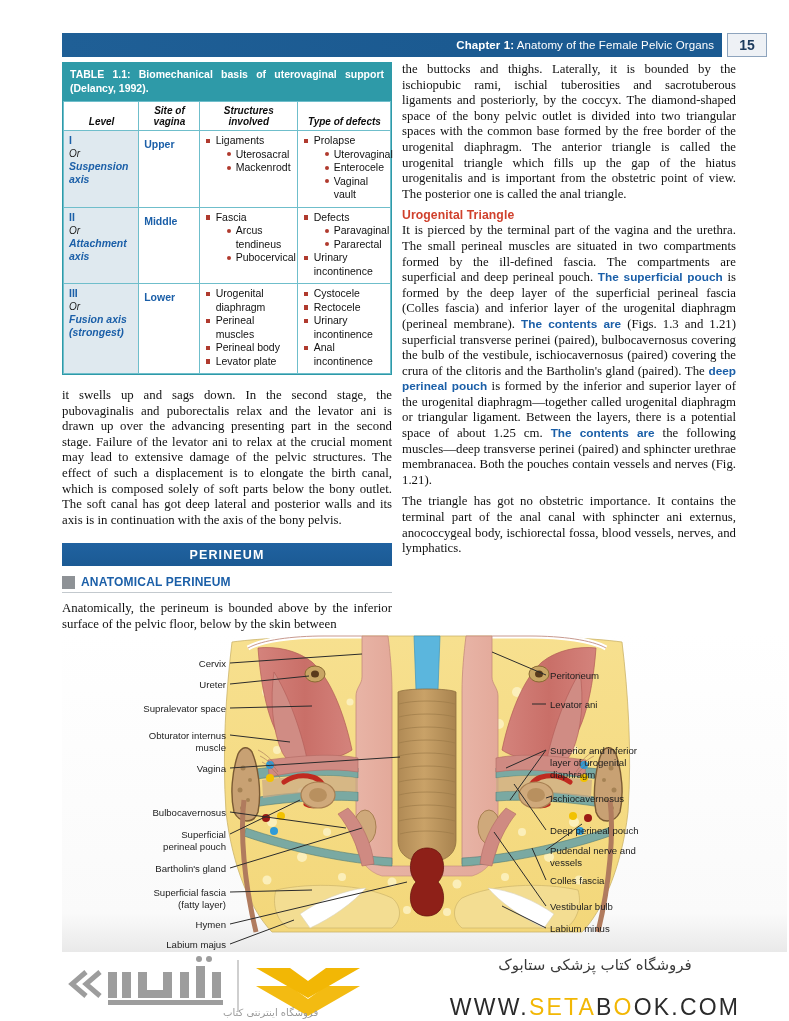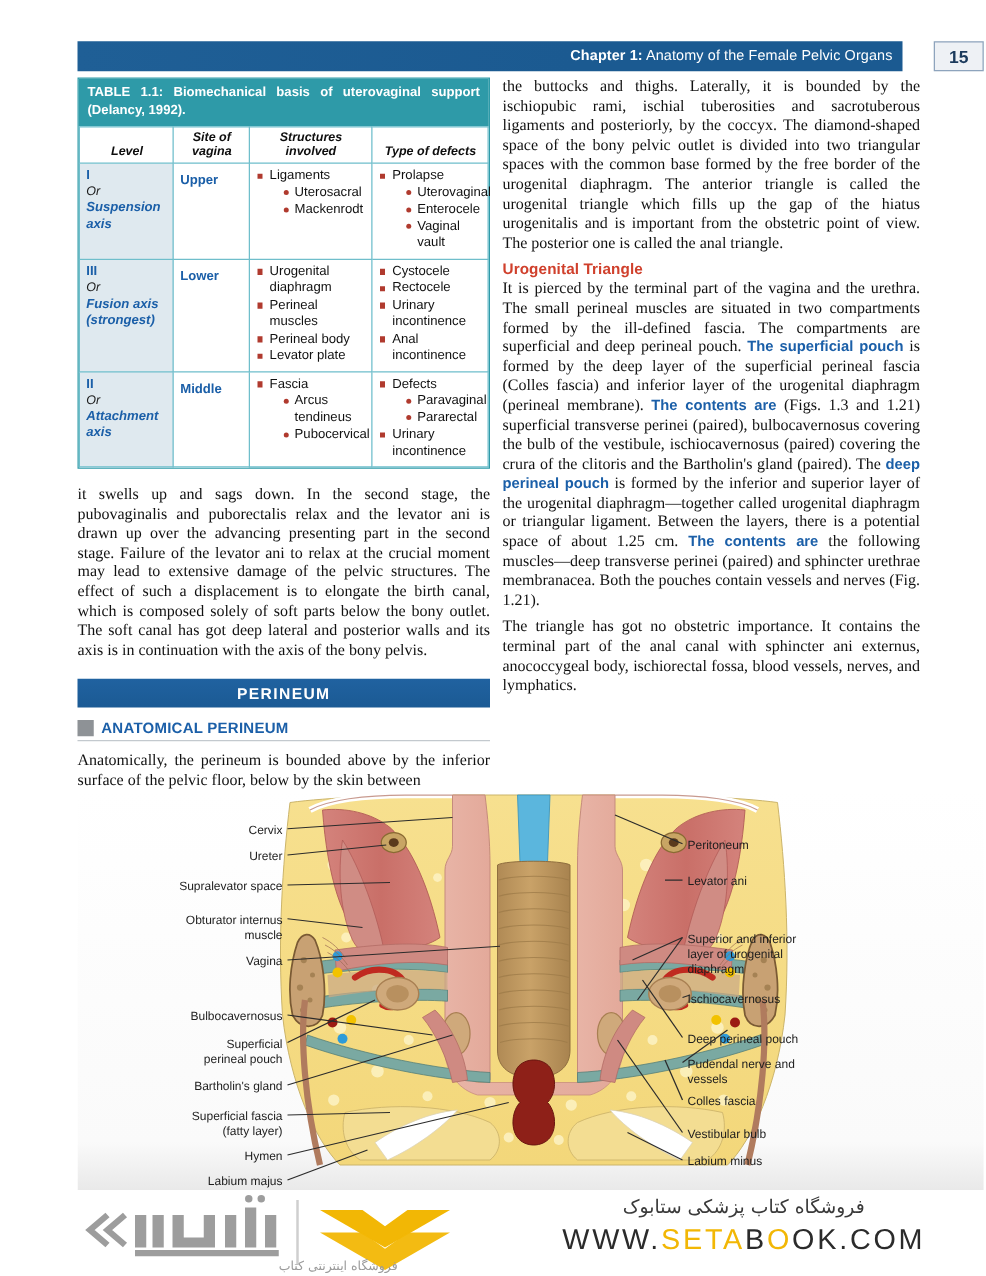--- a/index.html
+++ b/index.html
@@ -29,7 +29,7 @@
   .header-text b{ font-weight:bold; }
   .header-text .ch-title{ font-weight:normal; }
   .page-number-box{
-    position:absolute; left:747px; top:33px; width:40px; height:24px;
+    position:absolute; left:727px; top:33px; width:40px; height:24px;
     background:#eef1f5; border:1px solid #8ea4bd;
     display:flex; align-items:center; justify-content:center;
     font-family:"Liberation Sans", sans-serif;

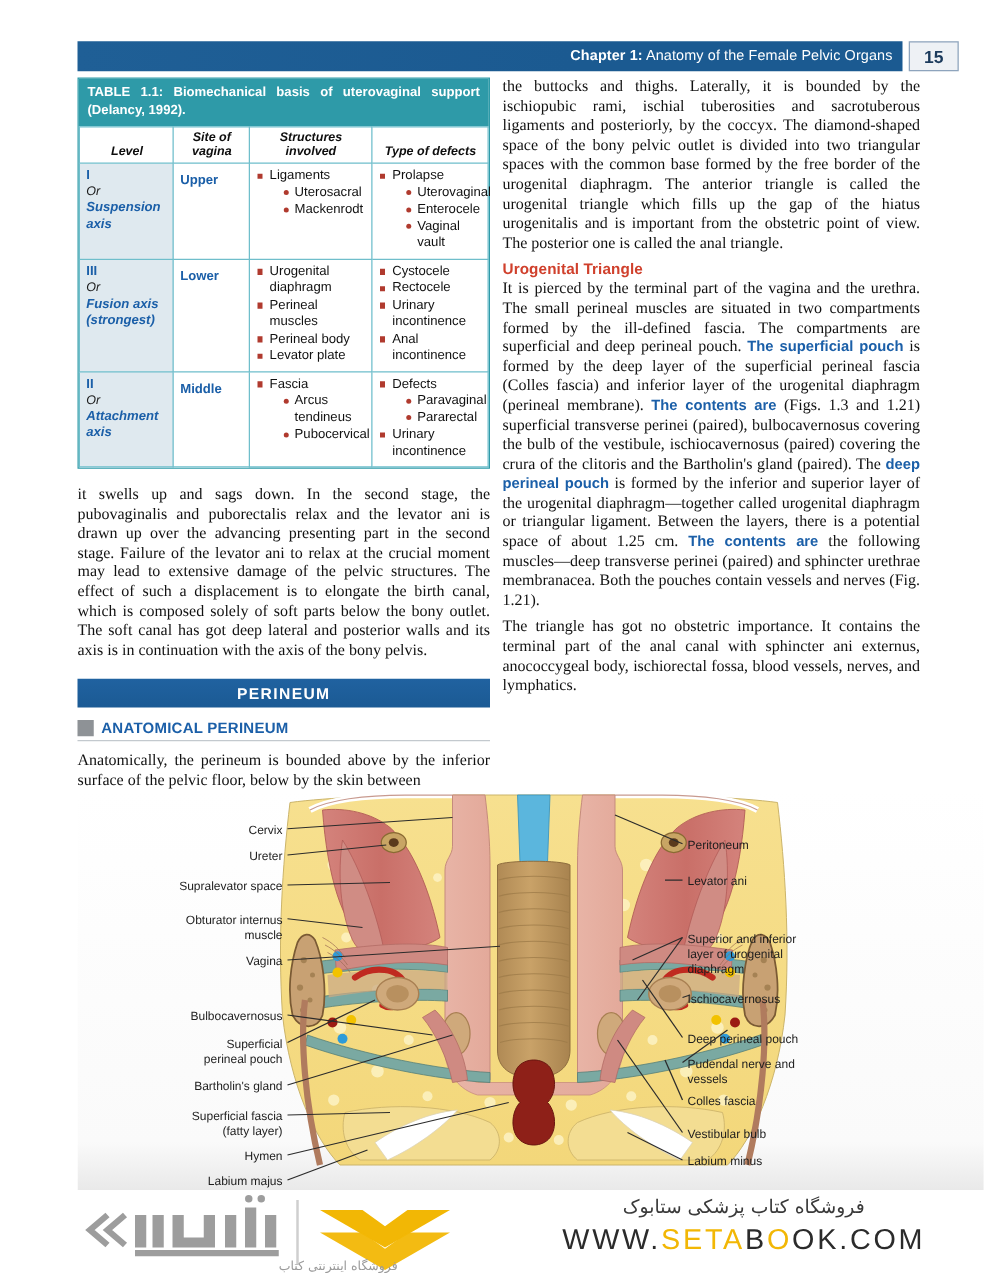--- a/index.html
+++ b/index.html
@@ -221,33 +221,6 @@
 
           <tr>
             <td class="levelcell">
-              <div class="lvl-roman">III</div>
-              <div class="lvl-or">Or</div>
-              <div class="lvl-name">Fusion axis (strongest)</div>
-            </td>
-            <td class="sitecell">
-              <span class="site-val">Lower</span>
-            </td>
-            <td>
-              <ul class="sq">
-                <li>Urogenital diaphragm</li>
-                <li>Perineal muscles</li>
-                <li>Perineal body</li>
-                <li>Levator plate</li>
-              </ul>
-            </td>
-            <td>
-              <ul class="sq">
-                <li>Cystocele</li>
-                <li>Rectocele</li>
-                <li>Urinary incontinence</li>
-                <li>Anal incontinence</li>
-              </ul>
-            </td>
-          </tr>
-
-          <tr>
-            <td class="levelcell">
               <div class="lvl-roman">II</div>
               <div class="lvl-or">Or</div>
               <div class="lvl-name">Attachment axis</div>
@@ -276,6 +249,33 @@
                   </ul>
                 </li>
                 <li>Urinary incontinence</li>
+              </ul>
+            </td>
+          </tr>
+
+          <tr>
+            <td class="levelcell">
+              <div class="lvl-roman">III</div>
+              <div class="lvl-or">Or</div>
+              <div class="lvl-name">Fusion axis (strongest)</div>
+            </td>
+            <td class="sitecell">
+              <span class="site-val">Lower</span>
+            </td>
+            <td>
+              <ul class="sq">
+                <li>Urogenital diaphragm</li>
+                <li>Perineal muscles</li>
+                <li>Perineal body</li>
+                <li>Levator plate</li>
+              </ul>
+            </td>
+            <td>
+              <ul class="sq">
+                <li>Cystocele</li>
+                <li>Rectocele</li>
+                <li>Urinary incontinence</li>
+                <li>Anal incontinence</li>
               </ul>
             </td>
           </tr>

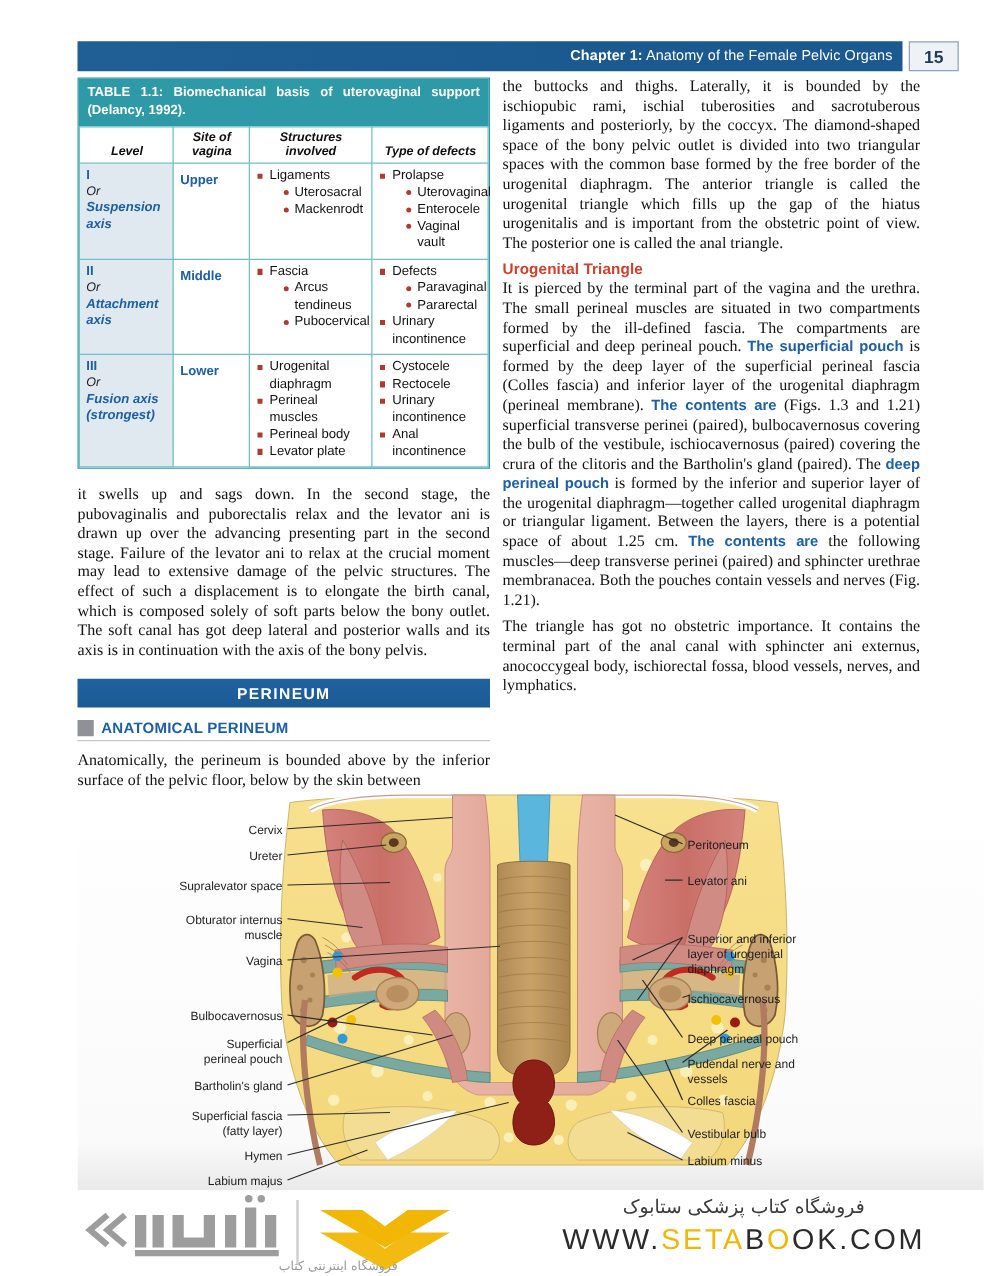--- a/index.html
+++ b/index.html
@@ -143,7 +143,7 @@
   .wm-right{ position:absolute; left:430px; top:4px; width:330px; text-align:center; }
   .wm-fa{
     font-family:"DejaVu Sans", sans-serif;
-    font-size:15px; color:#3a3a3a; direction:rtl; margin-bottom:4px;
+    font-size:15px; color:#3a3a3a; direction:rtl; margin-bottom:20px;
   }
   .wm-url{
     font-family:"Liberation Sans", sans-serif;

